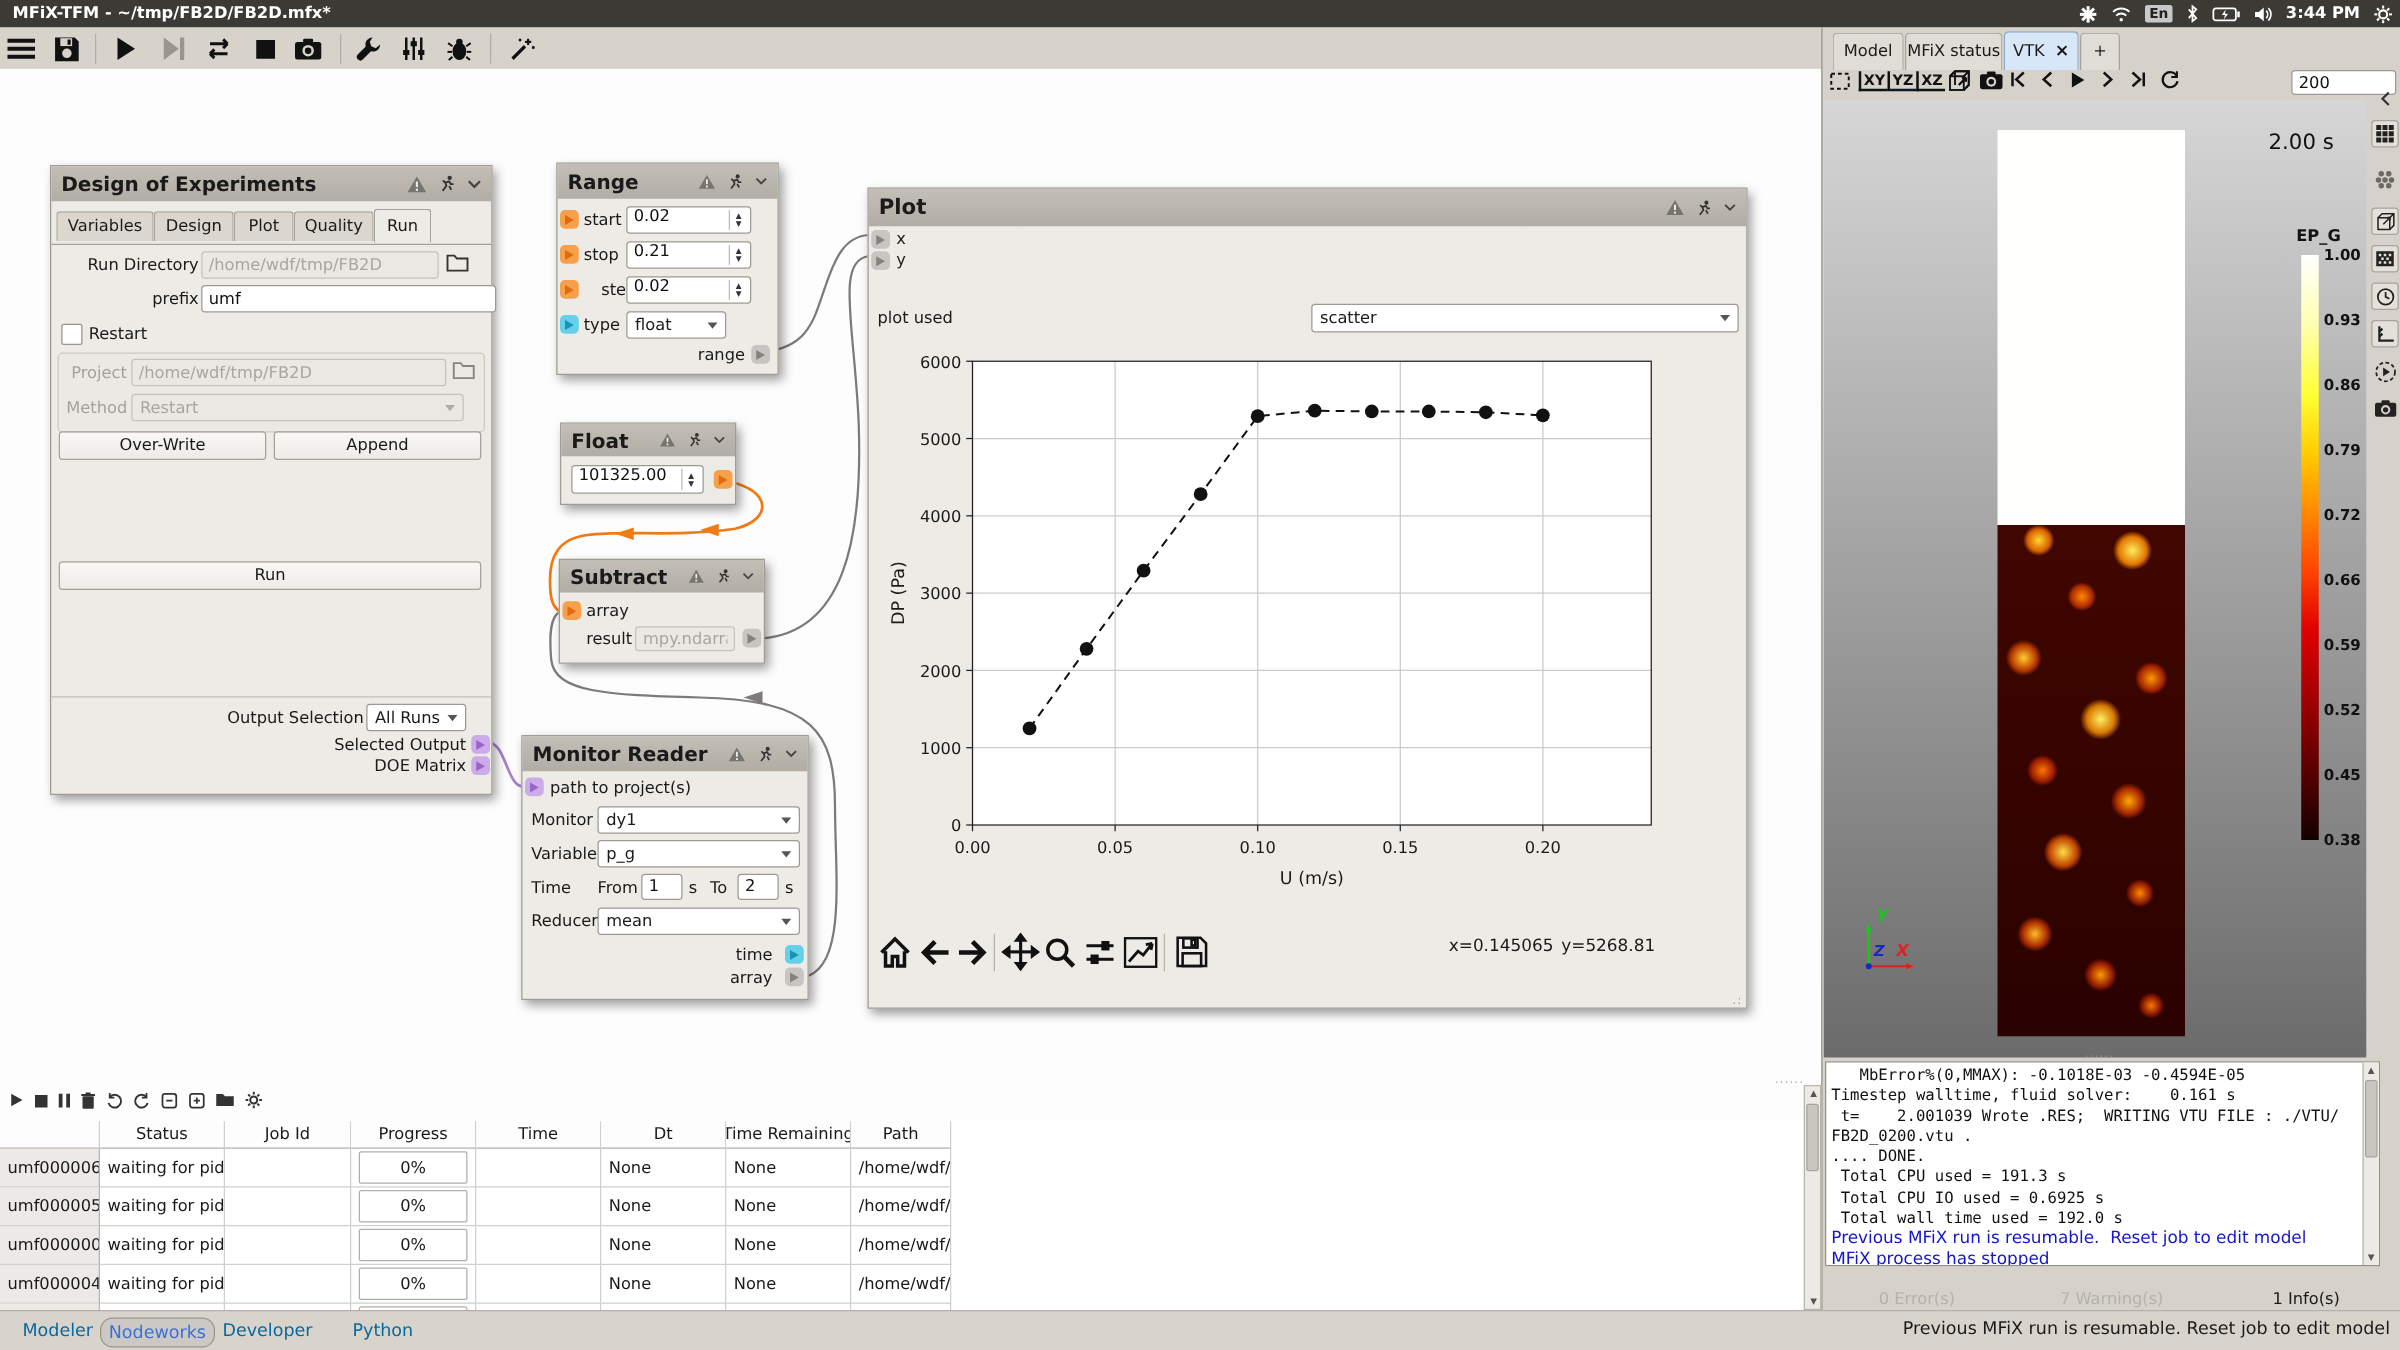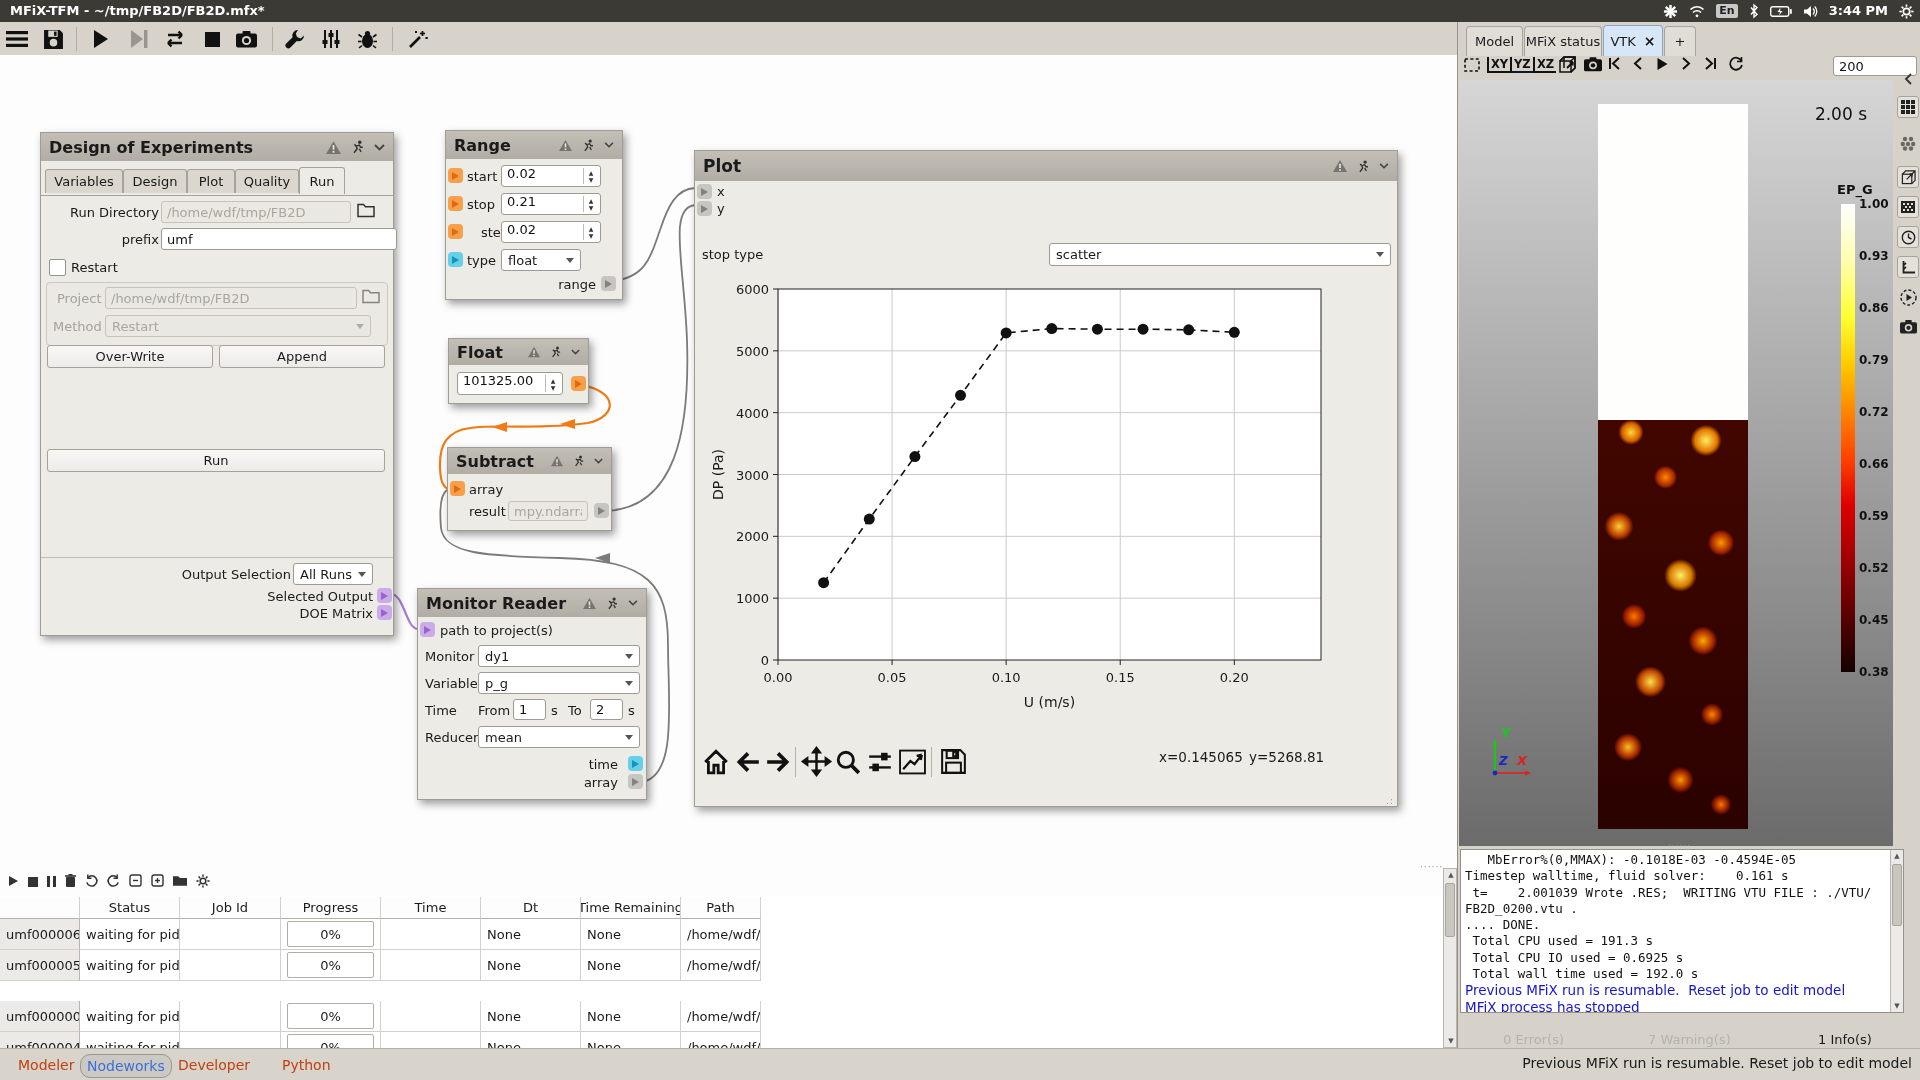--- a/index.html
+++ b/index.html
@@ -548,7 +548,7 @@
         <i></i>
       </span>
     <span class="lbl" style="left:22px;top:50px">y</span>
-    <span class="lbl" style="left:7px;top:96px">stop type</span>
+    <span class="lbl" style="left:7px;top:96px">plot used</span>
     <div class="dd" style="left:354px;top:92px;width:342px;height:23px">
         <span>scatter</span>
         <span class="arr"></span>

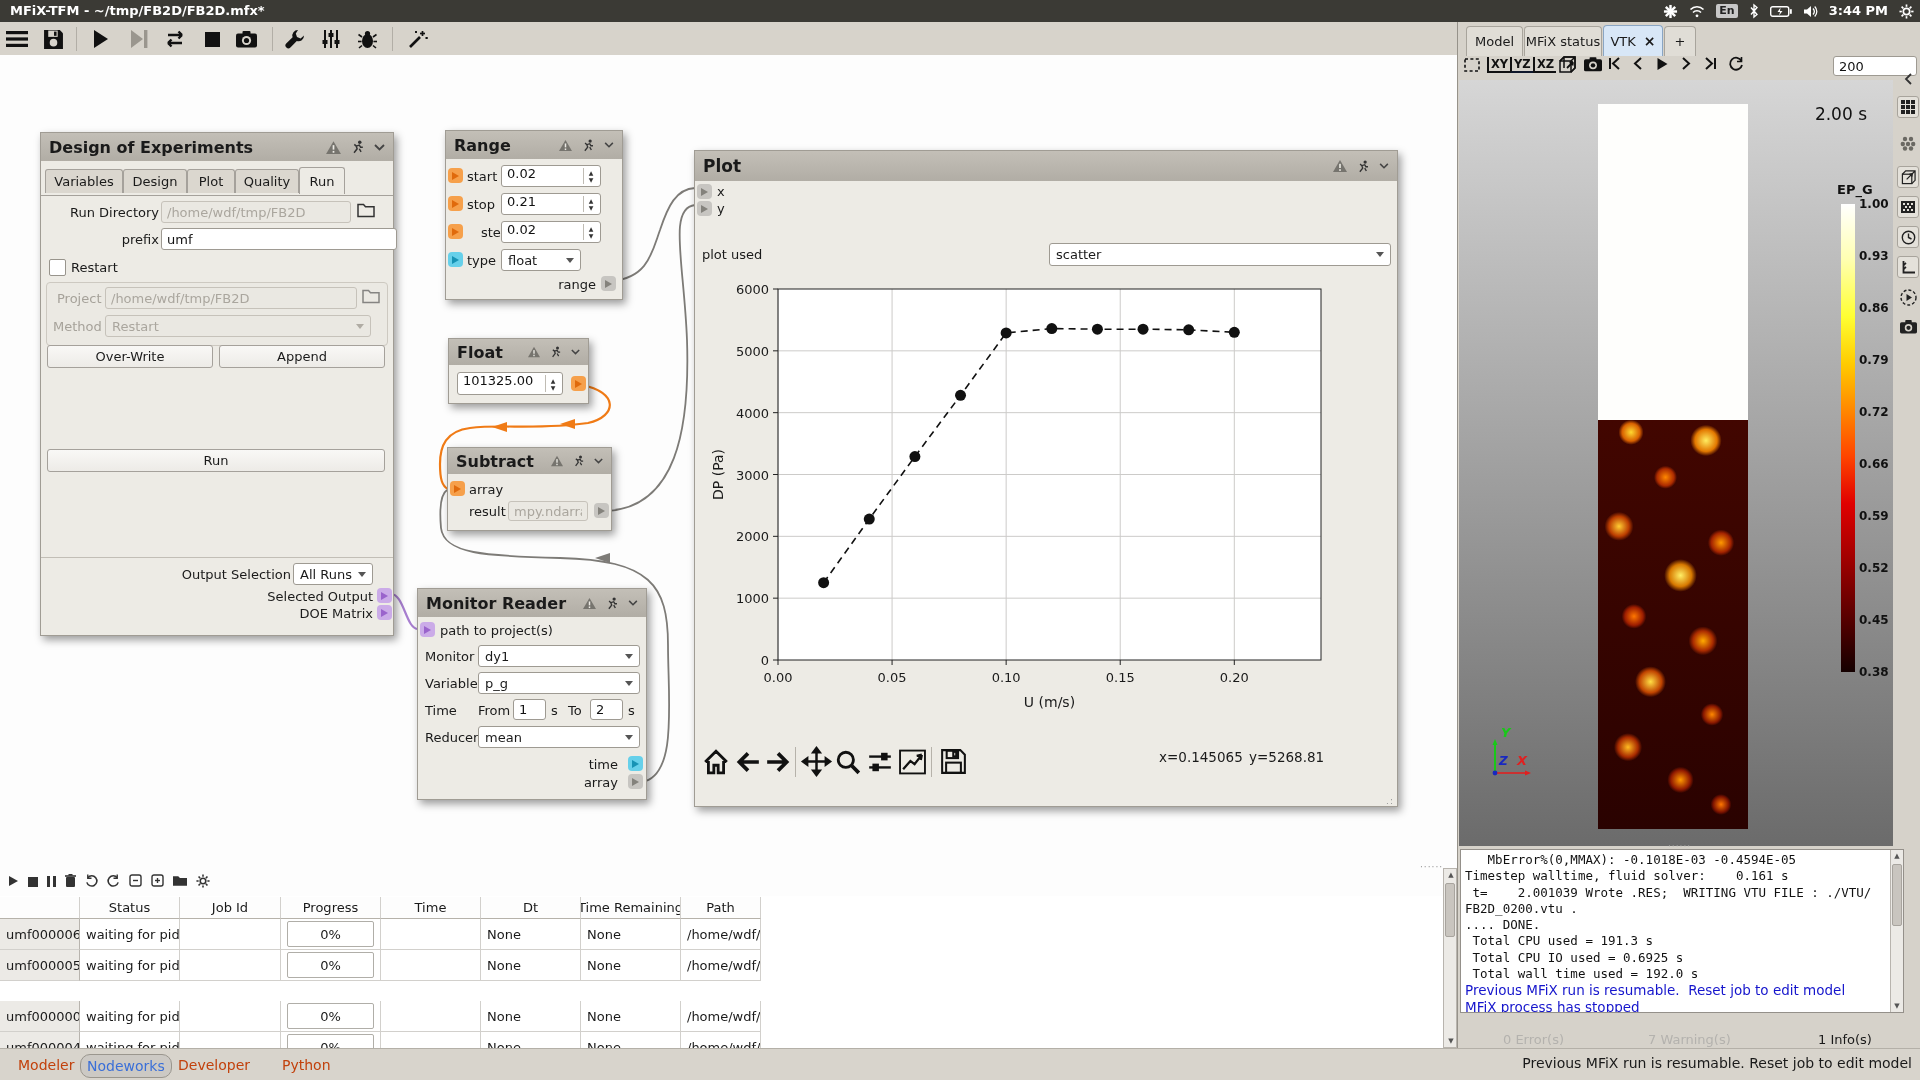--- a/index.html
+++ b/index.html
@@ -960,7 +960,7 @@
           <div class="jcell" style="width: 100px; height: 31px;">None</div>
           <div class="jcell" style="width: 80px; height: 31px;">/home/wdf/t...</div>
         </div>
-        <div class="jrow" style="position: relative; margin-top: 20px;">
+        <div class="jrow" style="position: relative;">
           <div class="jcell jname" style="width: 80px; height: 31px;">umf000000</div>
           <div class="jcell" style="width: 100px; height: 31px;">waiting for pid</div>
           <div class="jcell" style="width: 101px; height: 31px;"></div>

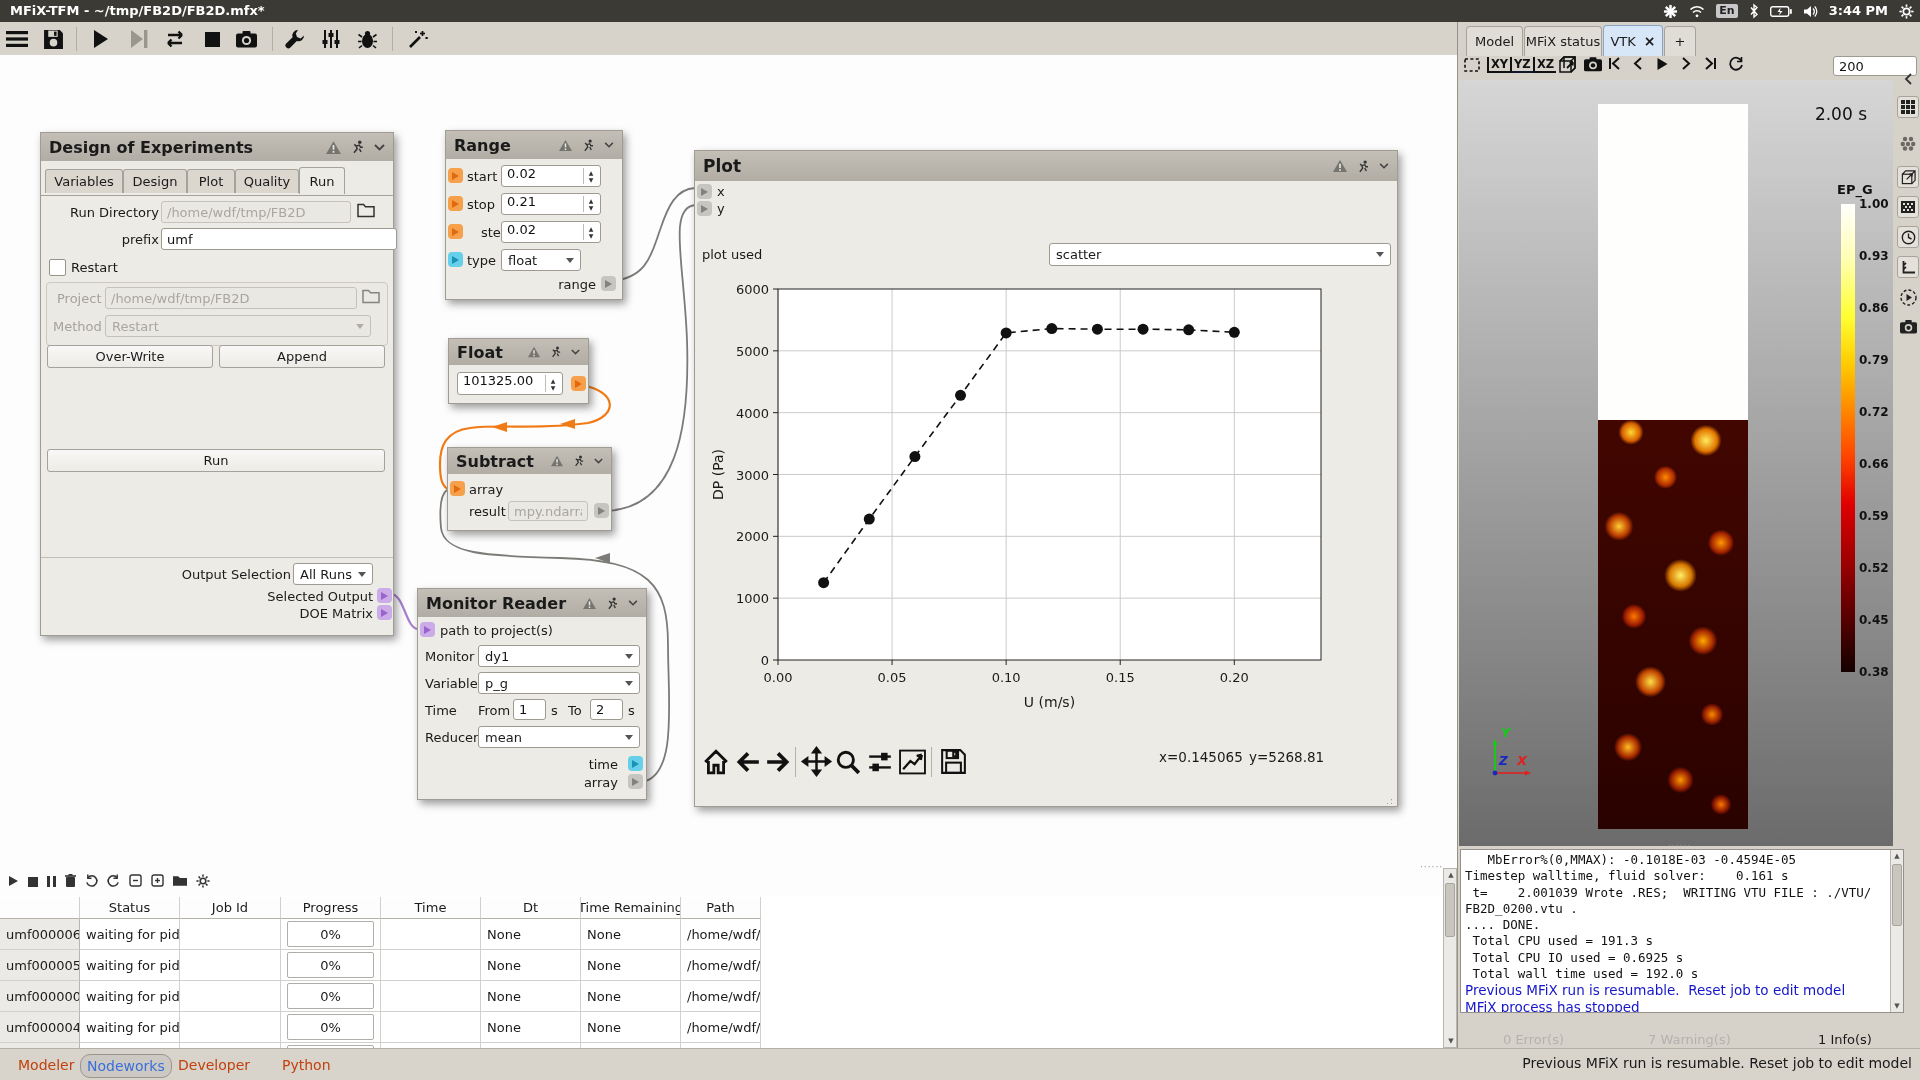--- a/index.html
+++ b/index.html
@@ -85,7 +85,7 @@
   .jscroll .thumb{position:absolute;left:1px;right:1px;top:14px;height:52px;background:#c9c5bf;border:1px solid #a8a49e;border-radius:2px;}
   
   .bottombar{left:0;top:1048px;width:1920px;height:32px;background:#d8d4cc;border-top:1px solid #b4b0a8;box-sizing:border-box;}
-  .mtab{position:absolute;top:5px;height:22px;display:flex;align-items:center;font-size:14px;color:#c2410c;padding:0 6px;}
+  .mtab{position:absolute;top:5px;height:22px;display:flex;align-items:center;font-size:14px;color:#0369a1;padding:0 6px;}
   .mtab.act{color:#3a6fd8;background:#ccc9c4;border:1px solid #9a968e;border-radius:10px;}
   .dots{position:absolute;color:#999;font-size:9px;letter-spacing:1px;}
   .gridline{stroke:#cccbc9;}

